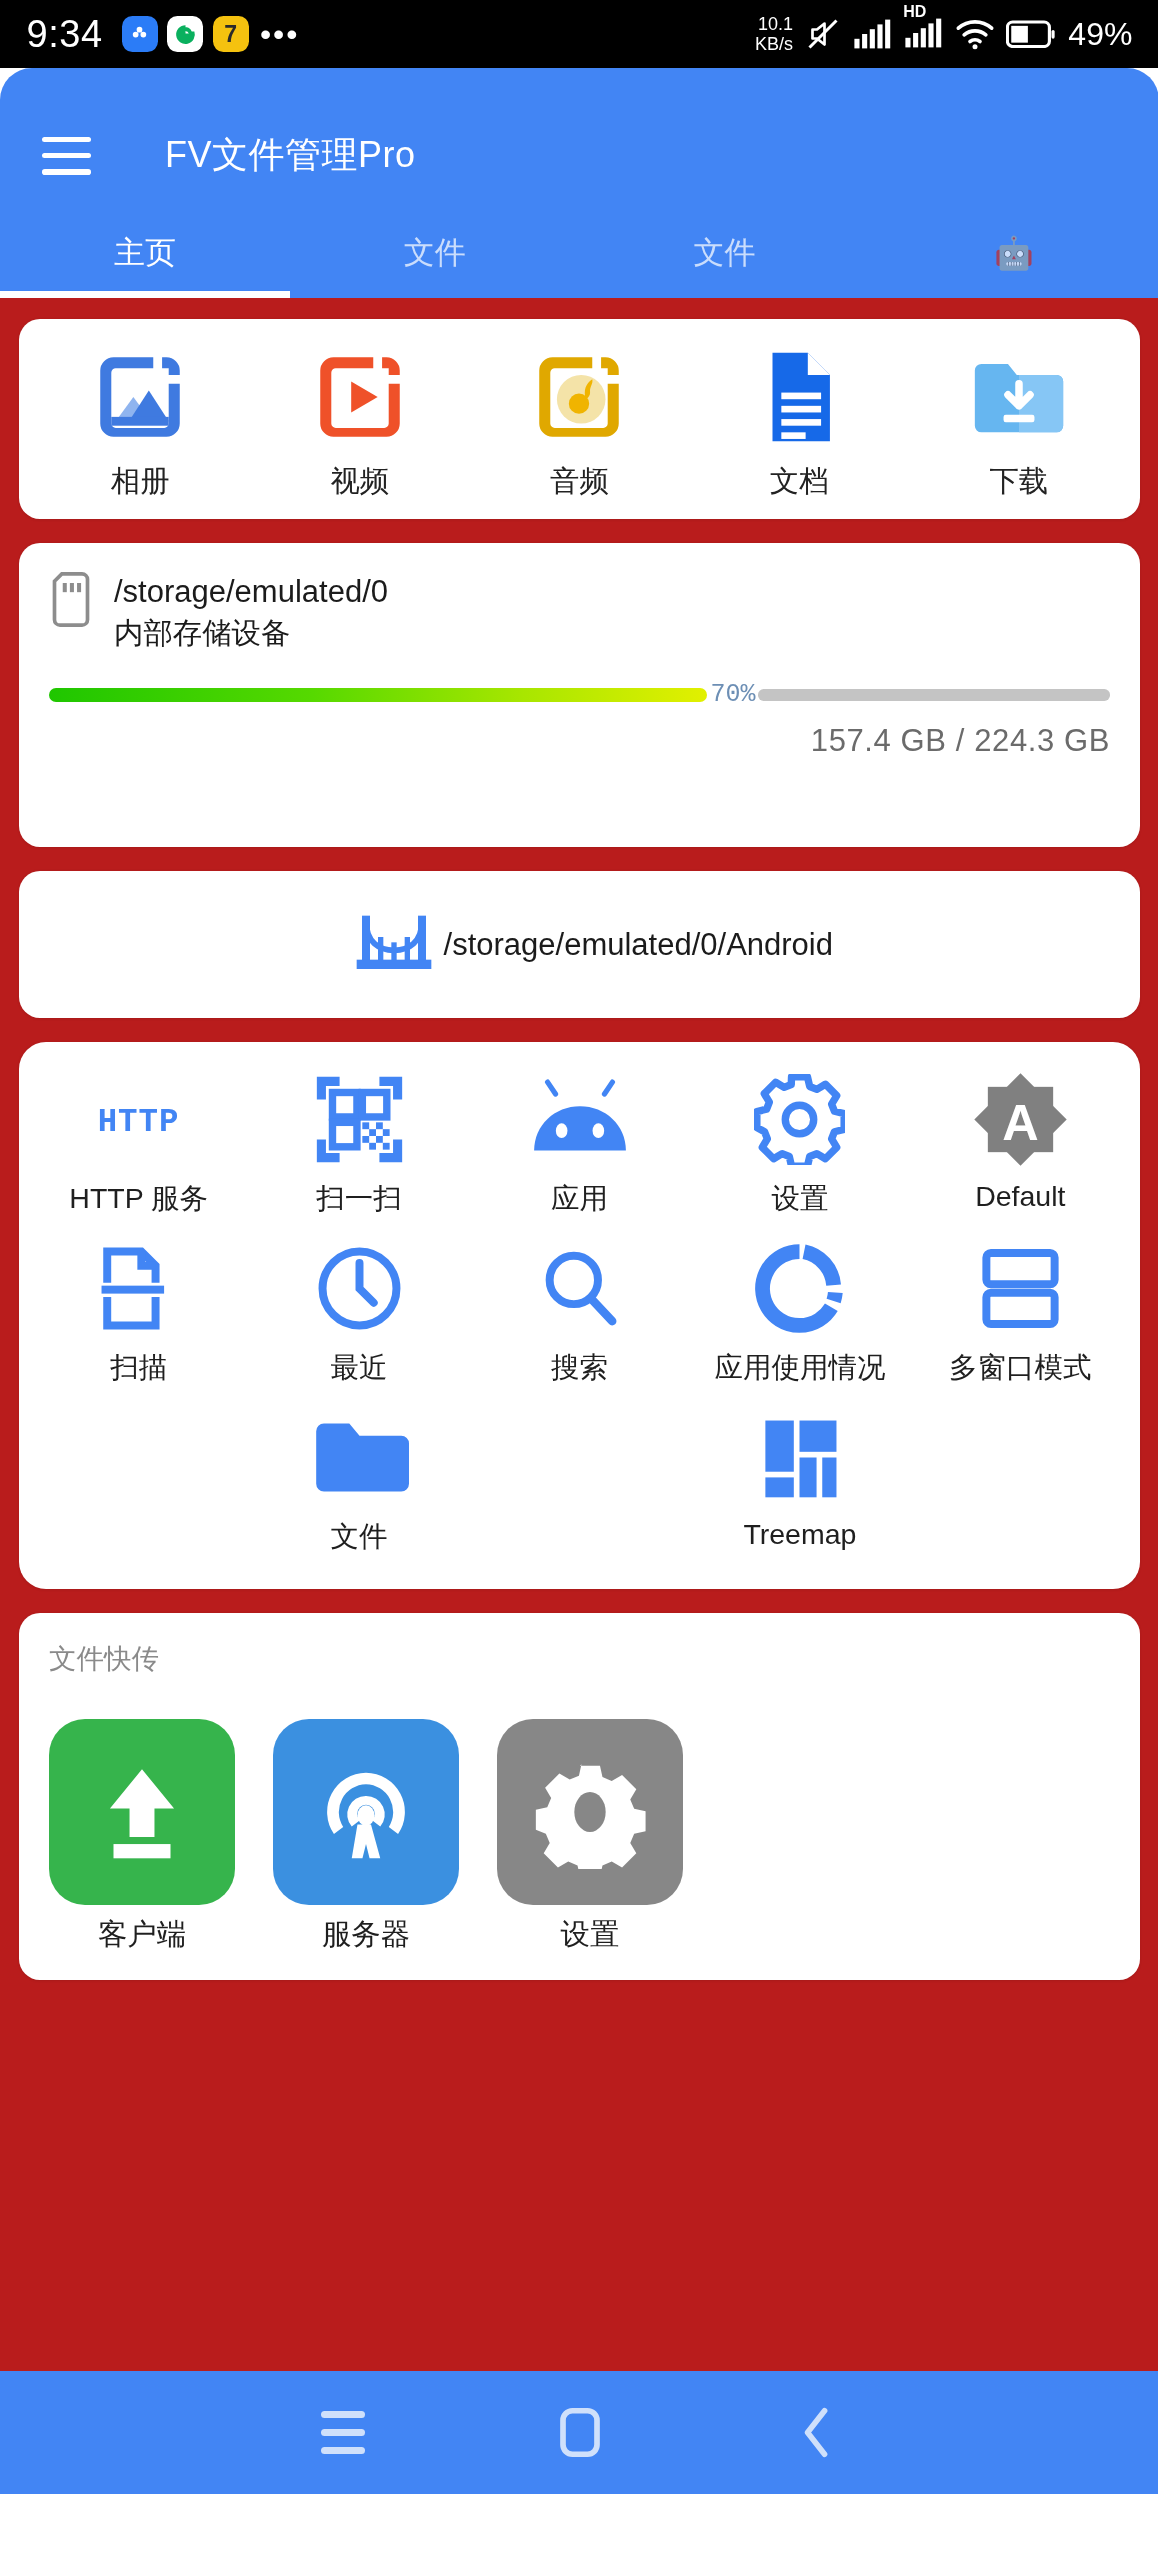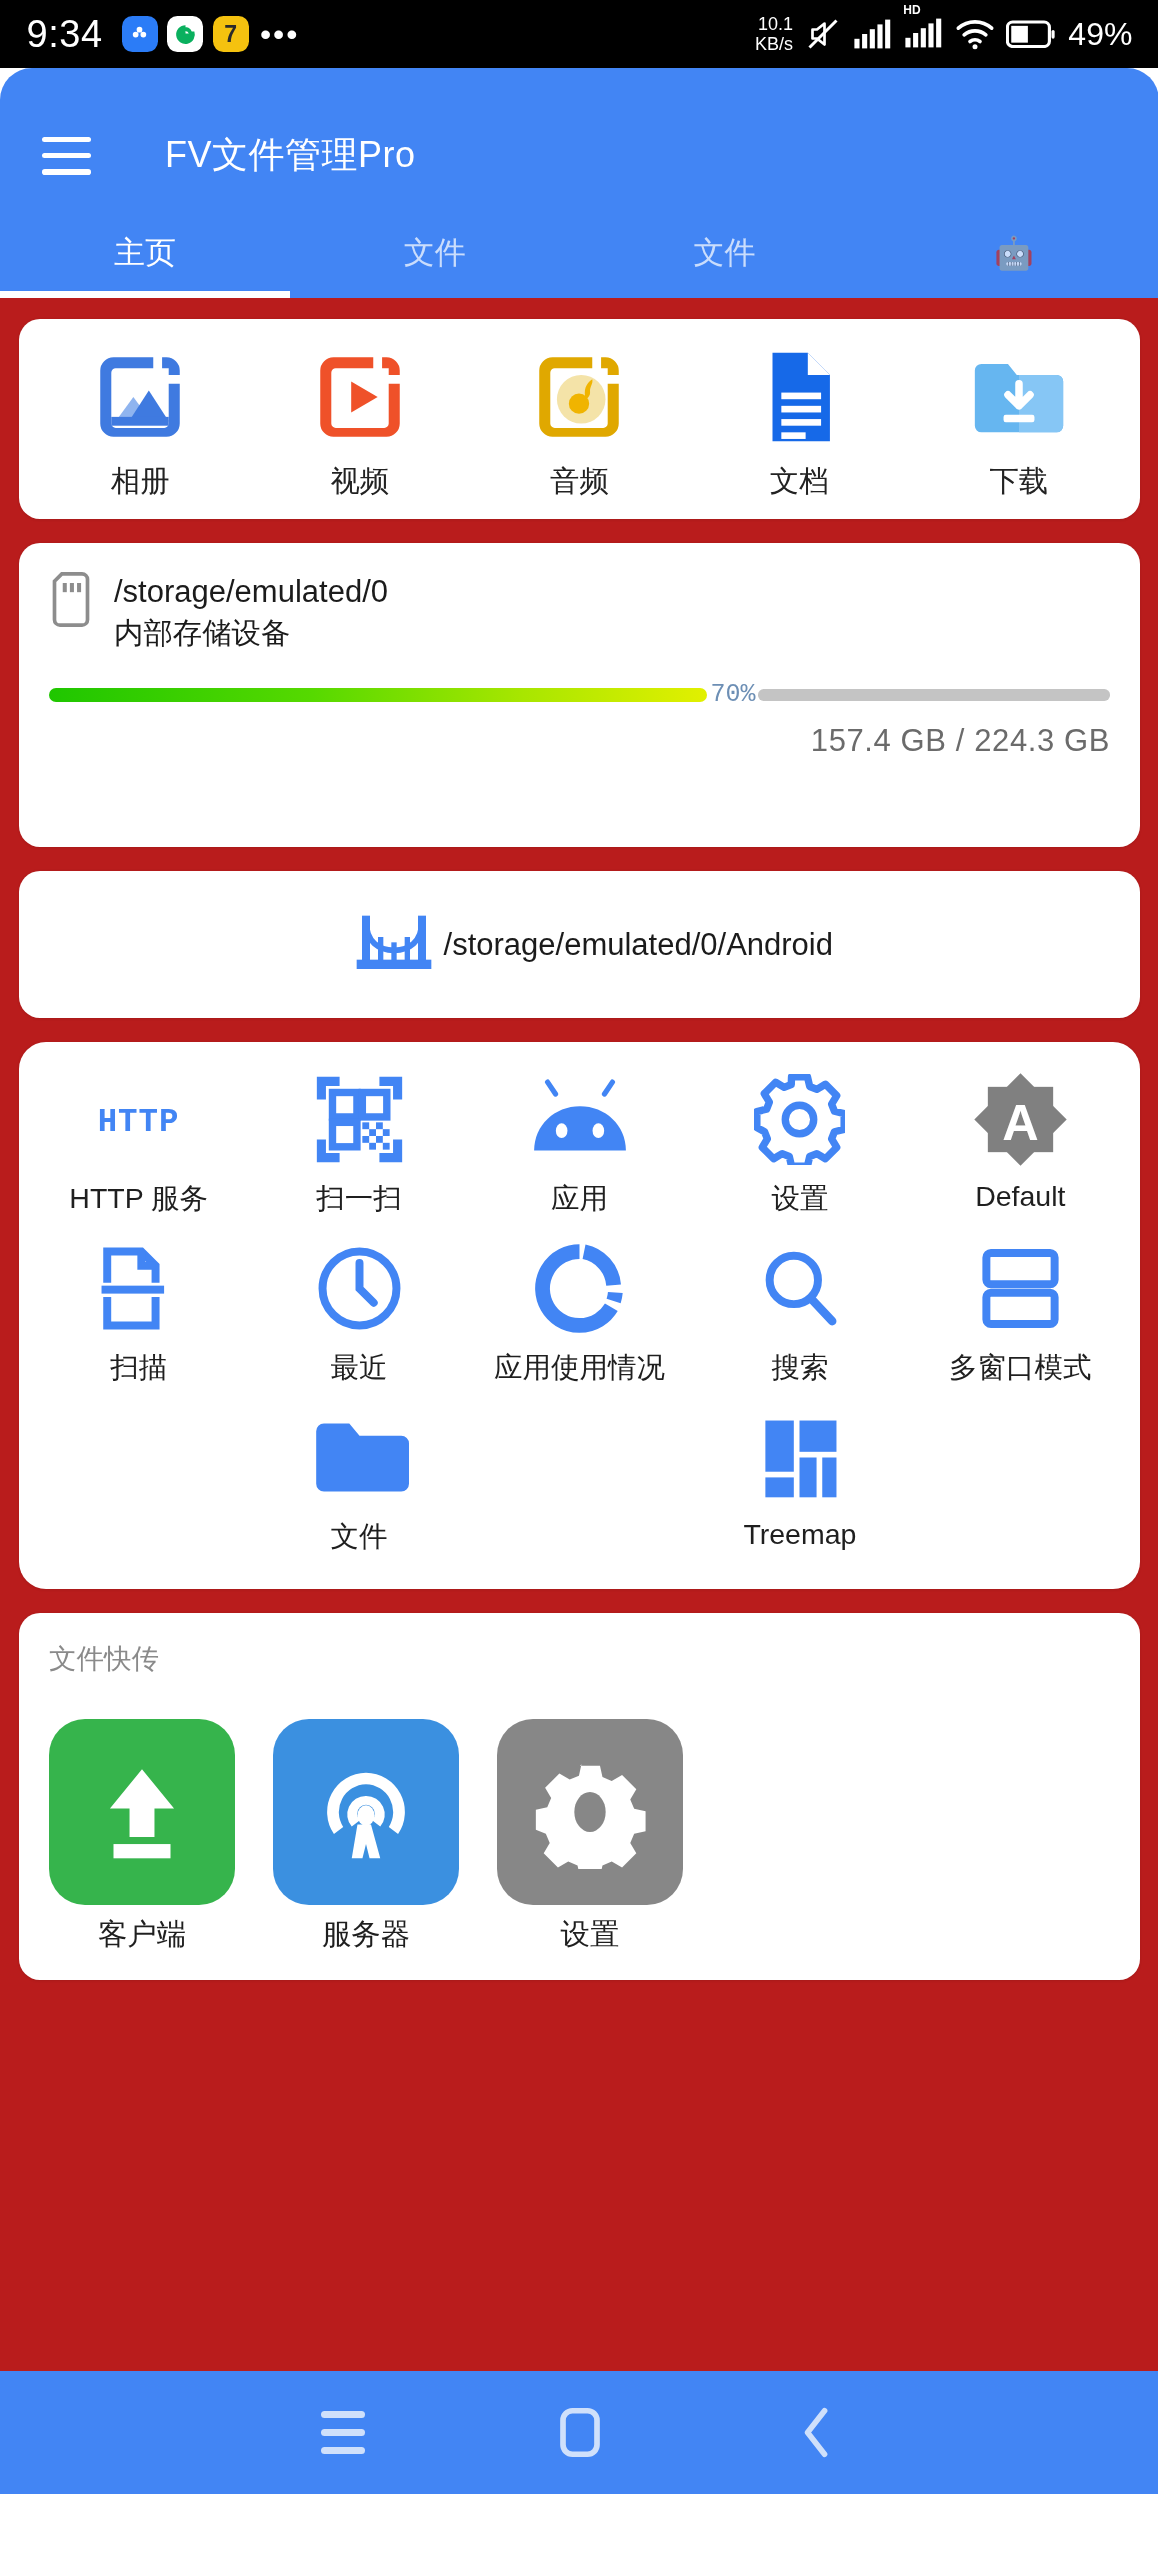--- a/index.html
+++ b/index.html
@@ -142,7 +142,7 @@
       <rect x="20.2" y="1" width="3.2" height="18" fill="#fff"></rect>
     </svg>
     <div style="position:relative;">
-      <div style="position:absolute; top:-13.3px; left:0; font-size:12px; font-weight:bold;">HD</div>
+      <div style="position:absolute; top:-13.3px; left:0; font-size:16px; font-weight:bold;">HD</div>
       <svg width="40" height="32" viewBox="0 0 24 20">
         <rect x="1" y="13" width="3.2" height="6" fill="#fff"></rect>
         <rect x="5.8" y="10" width="3.2" height="9" fill="#fff"></rect>

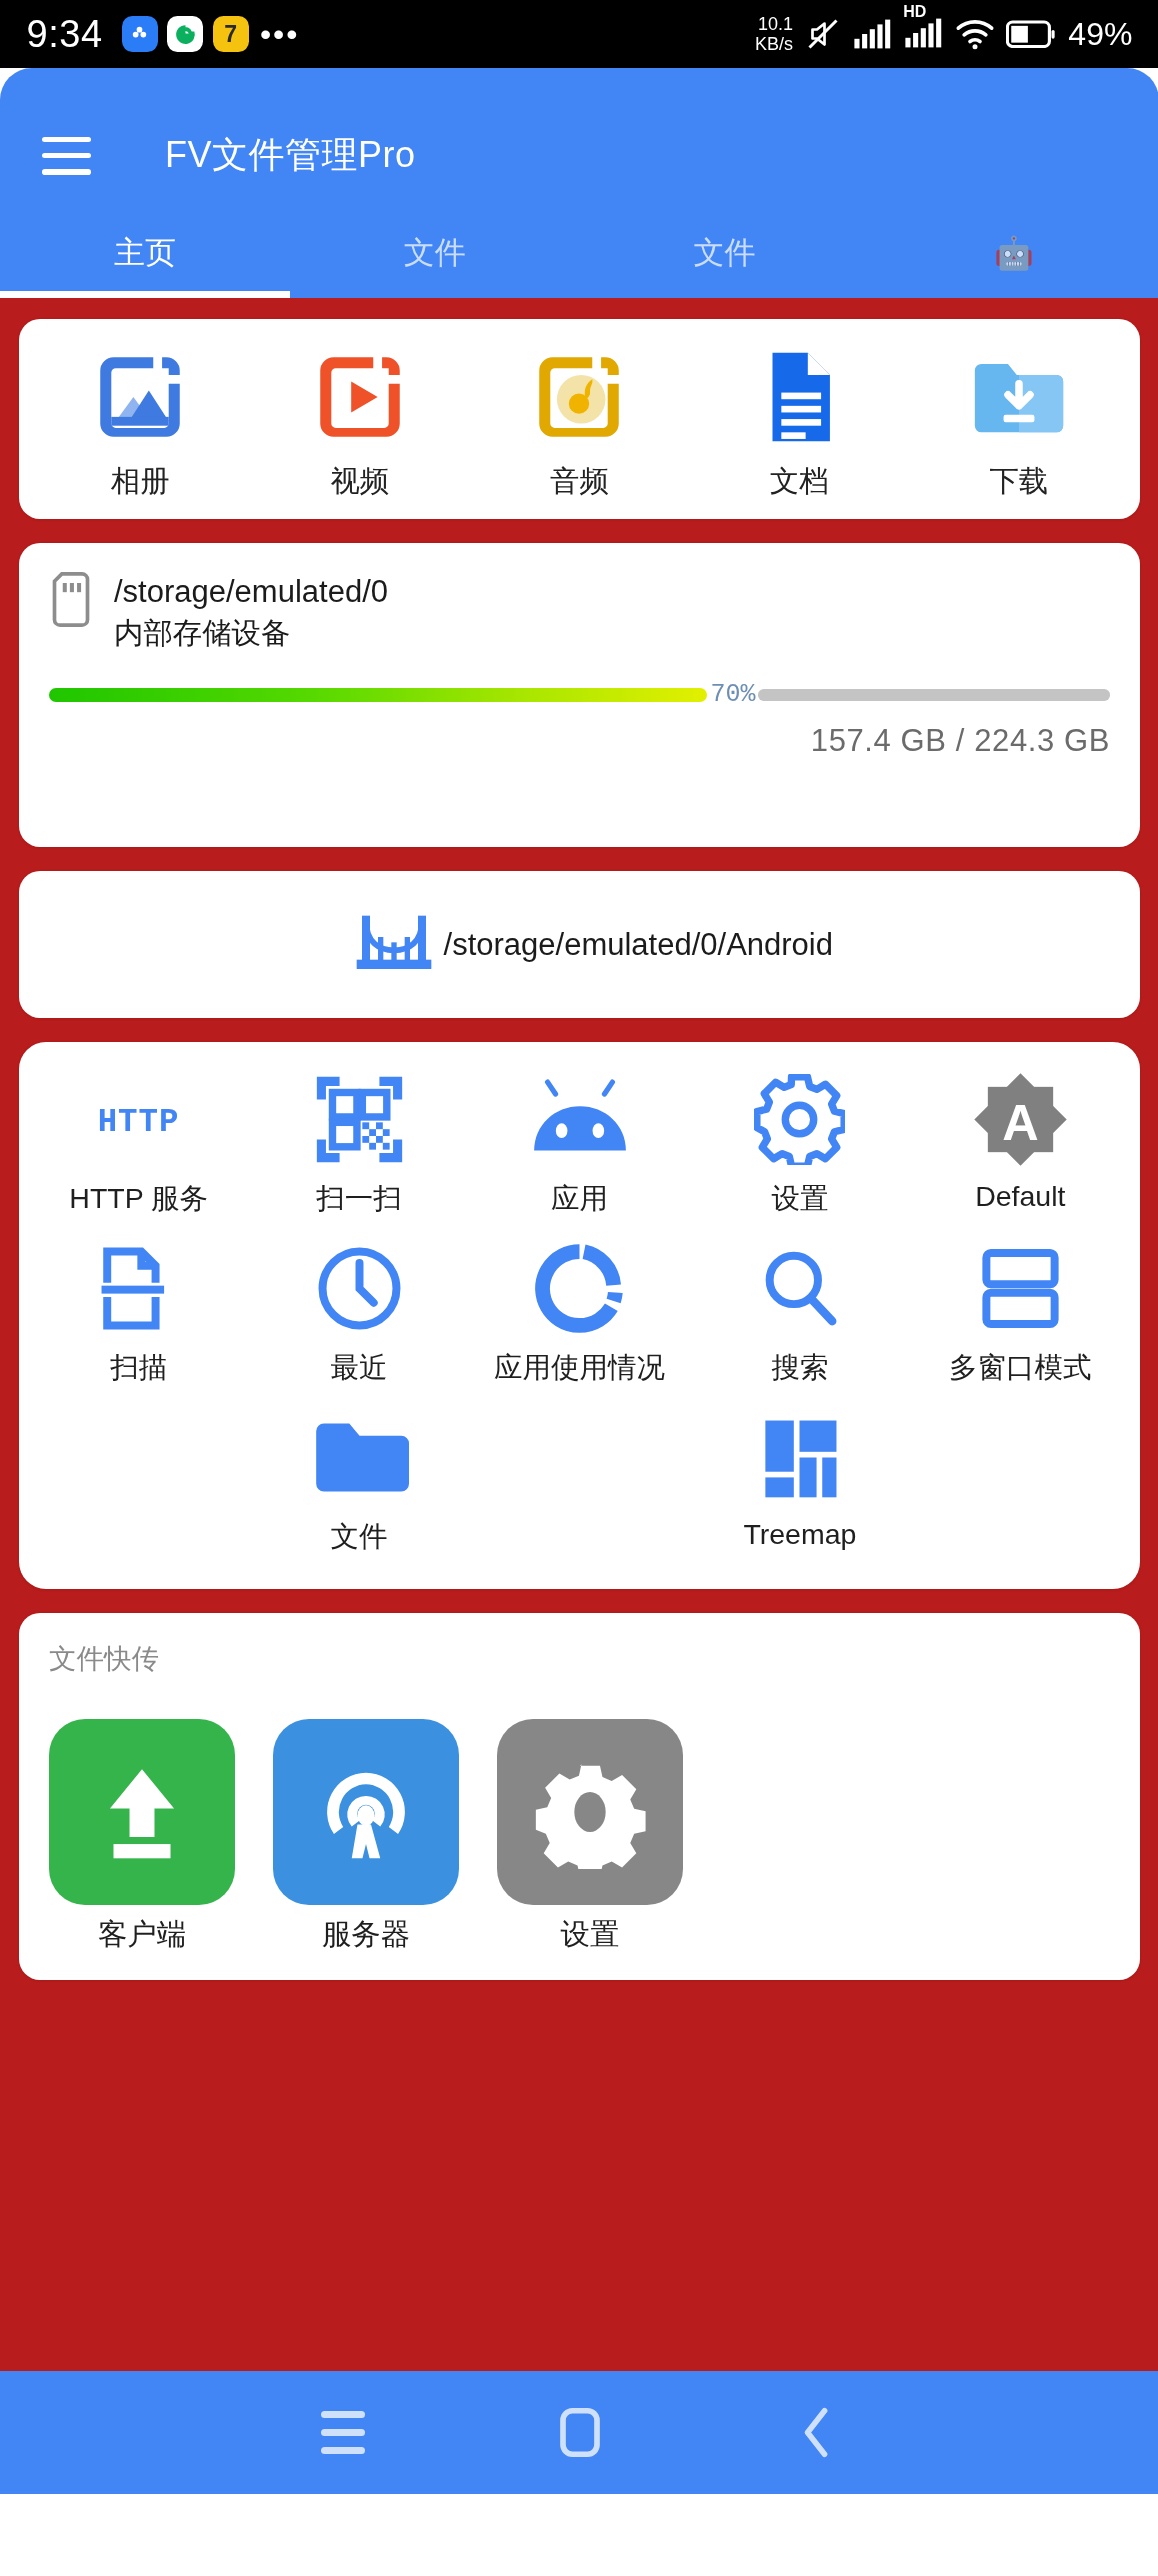--- a/index.html
+++ b/index.html
@@ -378,22 +378,22 @@
       <div class="tool">
         <div class="tool-icon">
           <svg width="91" height="91" viewBox="0 0 32 32">
+            <circle cx="14" cy="13" r="8.5" fill="none" stroke="#4285f4" stroke-width="2.8"></circle>
+            <path d="M20 19.5l7.5 8" stroke="#4285f4" stroke-width="3" stroke-linecap="round"></path>
+          </svg>
+        </div>
+        <div class="tool-label">搜索</div>
+      </div>
+
+      <div class="tool">
+        <div class="tool-icon">
+          <svg width="91" height="91" viewBox="0 0 32 32">
             <path d="M16 3a13 13 0 1 0 11.2 19.6" fill="none" stroke="#4285f4" stroke-width="5.2" stroke-linecap="butt"></path>
             <path d="M17.6 3.1A13 13 0 0 1 28 14.8" fill="none" stroke="#4285f4" stroke-width="5.2" stroke-linecap="butt"></path>
             <path d="M28.6 17.4a13 13 0 0 1-0.6 3" fill="none" stroke="#4285f4" stroke-width="5.2"></path>
           </svg>
         </div>
         <div class="tool-label">应用使用情况</div>
-      </div>
-
-      <div class="tool">
-        <div class="tool-icon">
-          <svg width="91" height="91" viewBox="0 0 32 32">
-            <circle cx="14" cy="13" r="8.5" fill="none" stroke="#4285f4" stroke-width="2.8"></circle>
-            <path d="M20 19.5l7.5 8" stroke="#4285f4" stroke-width="3" stroke-linecap="round"></path>
-          </svg>
-        </div>
-        <div class="tool-label">搜索</div>
       </div>
 
       <div class="tool">

